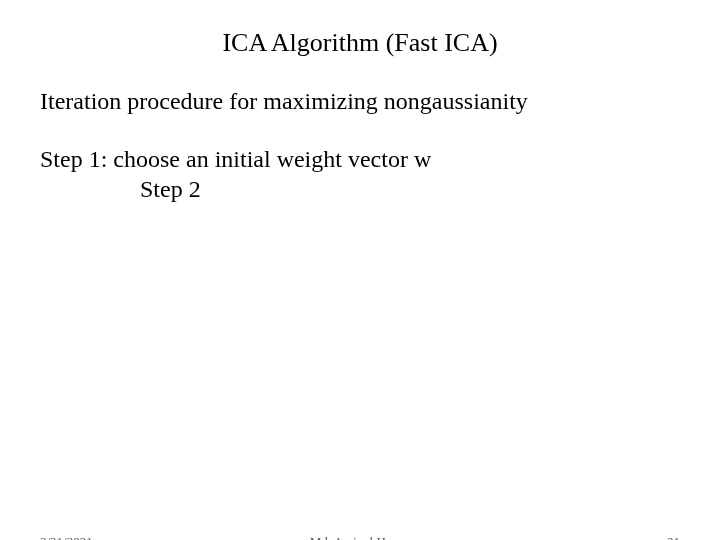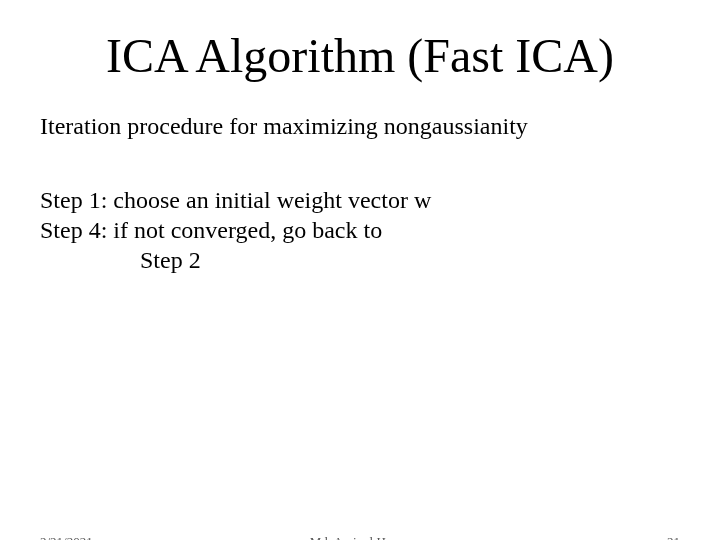--- a/index.html
+++ b/index.html
@@ -20,7 +20,7 @@
   }
   .title {
     text-align: center;
-    font-size: 48px;
+    font-size: 26px;
     font-weight: 400;
     margin-top: 28px;
     margin-bottom: 28px;

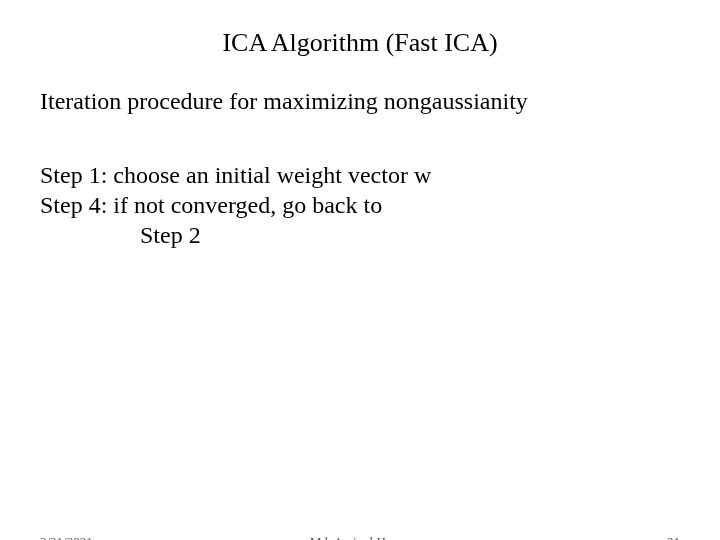--- a/index.html
+++ b/index.html
@@ -31,7 +31,7 @@
     line-height: 1.25;
   }
   .subtitle {
-    margin-bottom: 44px;
+    margin-bottom: 28px;
   }
   .steps {
     margin-bottom: 8px;

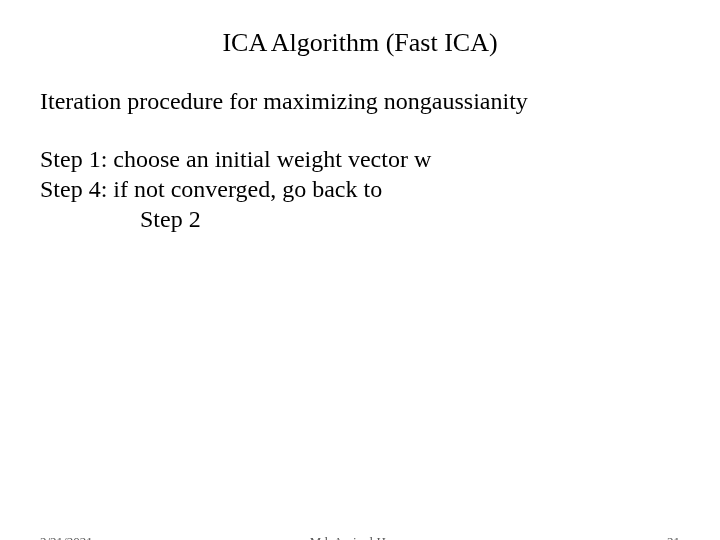--- a/index.html
+++ b/index.html
@@ -87,7 +87,6 @@
 
 
 
-      <span class="step-line">Step 4: if not converged, go back to</span>
       <span class="step-line indent2">Step 2</span>
 
     </div>

